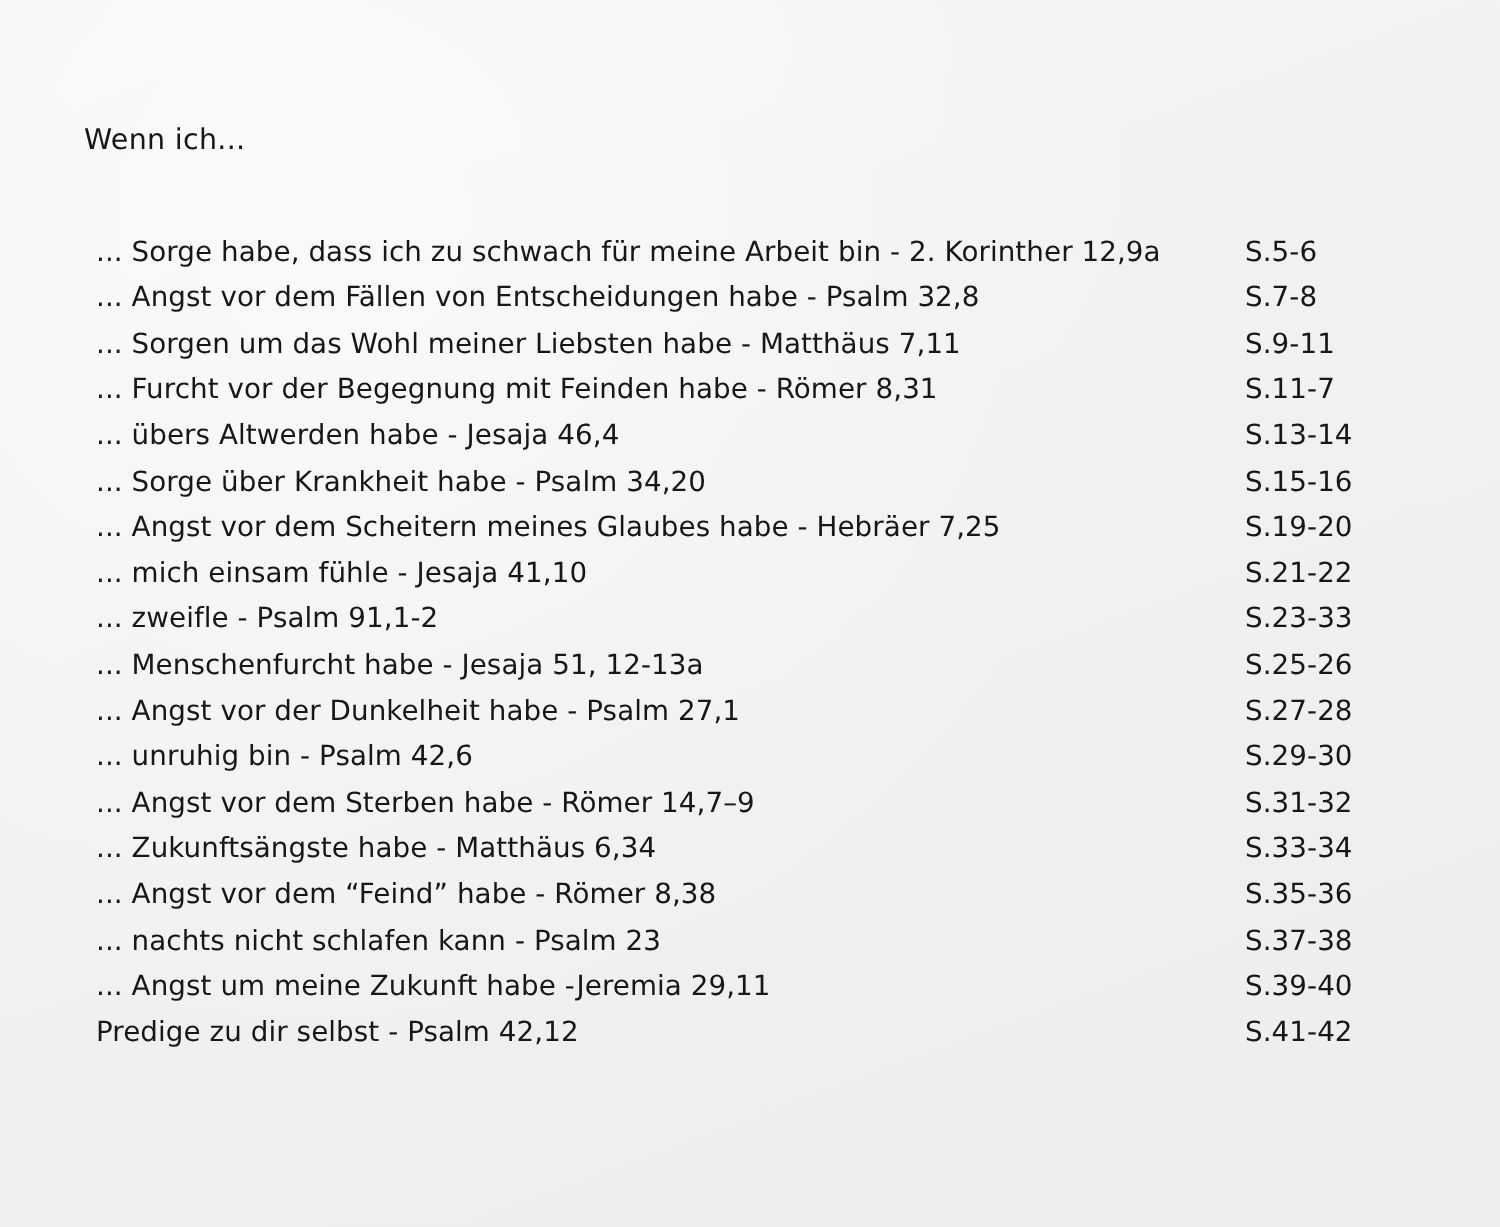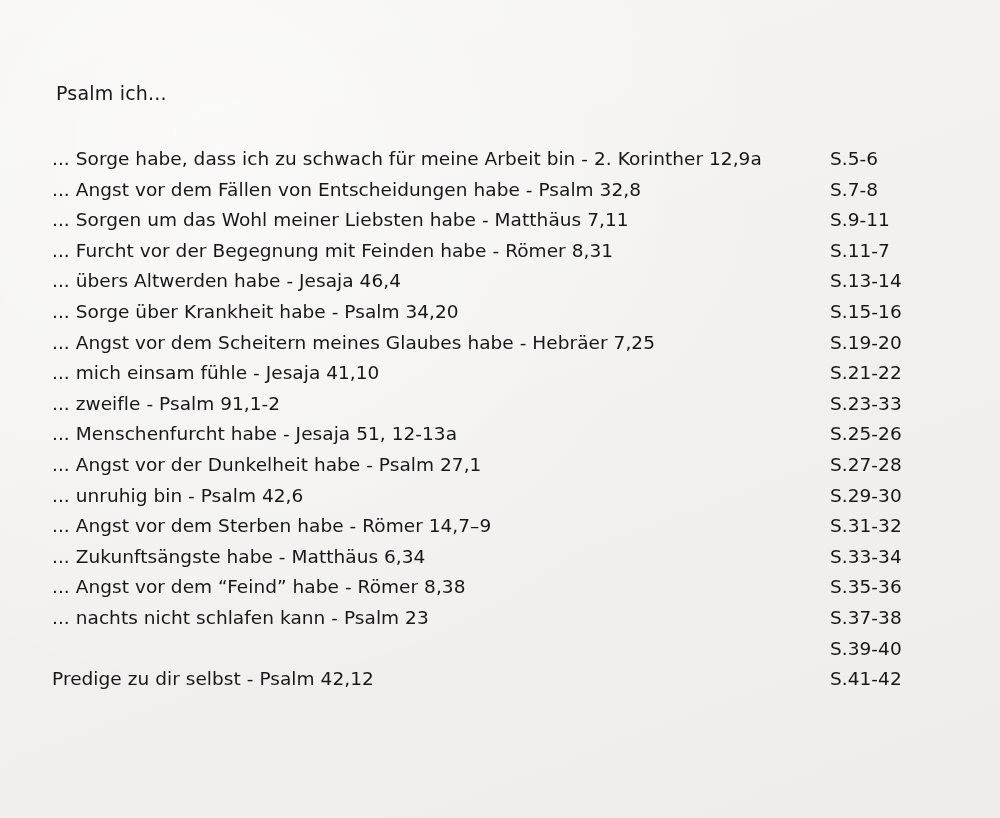--- a/index.html
+++ b/index.html
@@ -62,7 +62,7 @@
 
 <div class="page">
 
-  <div class="heading">Psalm ich...</div>
+  <div class="heading">Wenn ich...</div>
 
   <div class="toc">
 

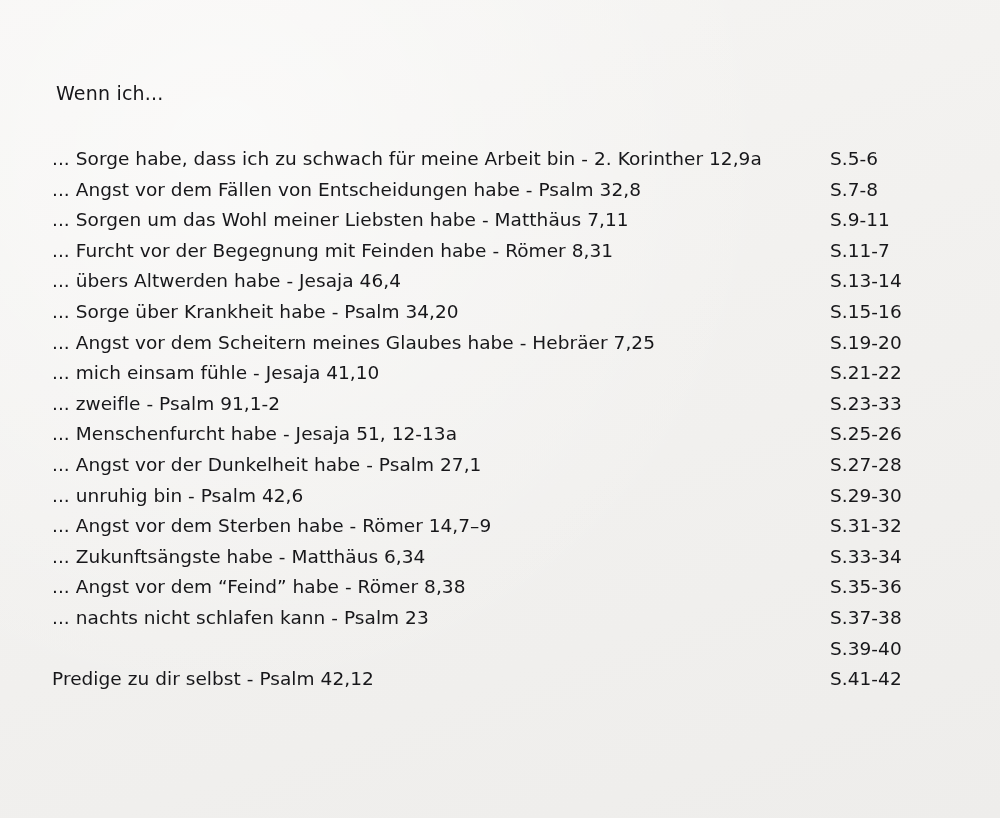--- a/index.html
+++ b/index.html
@@ -38,11 +38,12 @@
   }
   .toc-row {
     display: flex;
-    align-items: flex-start;
+    align-items: flex-end;
     height: 30.6px;
     font-size: 18.5px;
     letter-spacing: 0.05px;
     white-space: nowrap;
+    margin-left: 12px;
   }
   .toc-entry {
     flex: 0 0 auto;

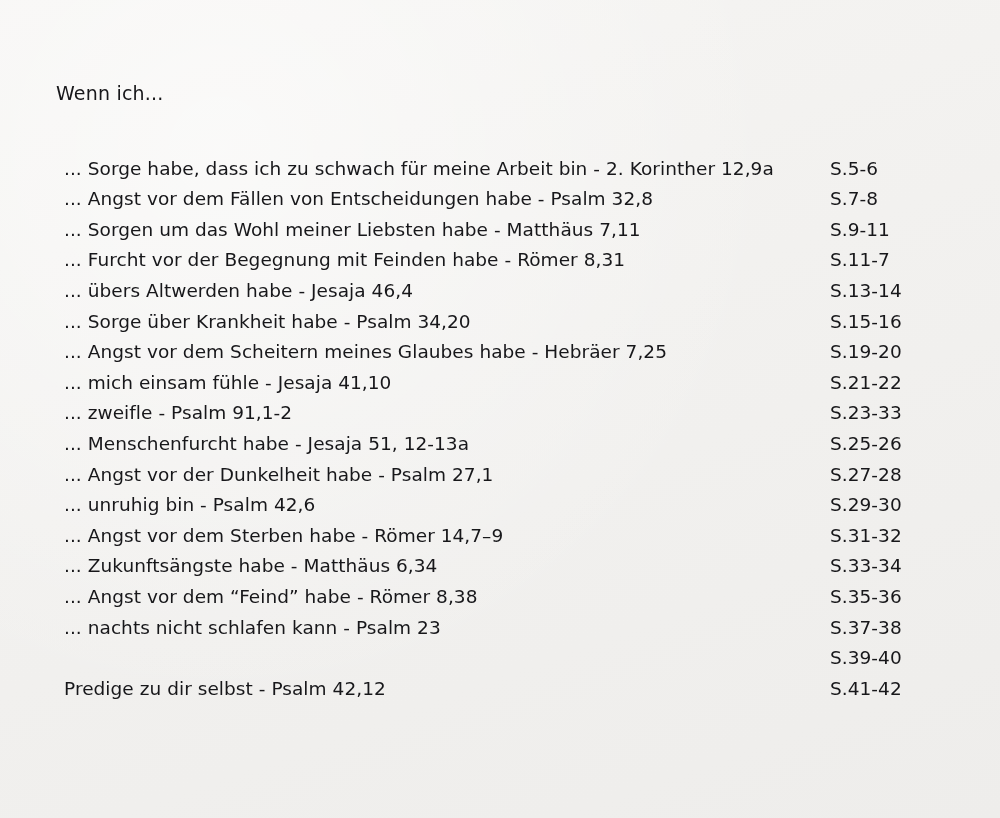--- a/index.html
+++ b/index.html
@@ -165,6 +165,7 @@
     </div>
 
     <div class="toc-row">
+      <span class="toc-entry">... Angst um meine Zukunft habe -Jeremia 29,11</span>
       <span class="toc-spacer"></span>
       <span class="toc-pages">S.39-40</span>
     </div>

